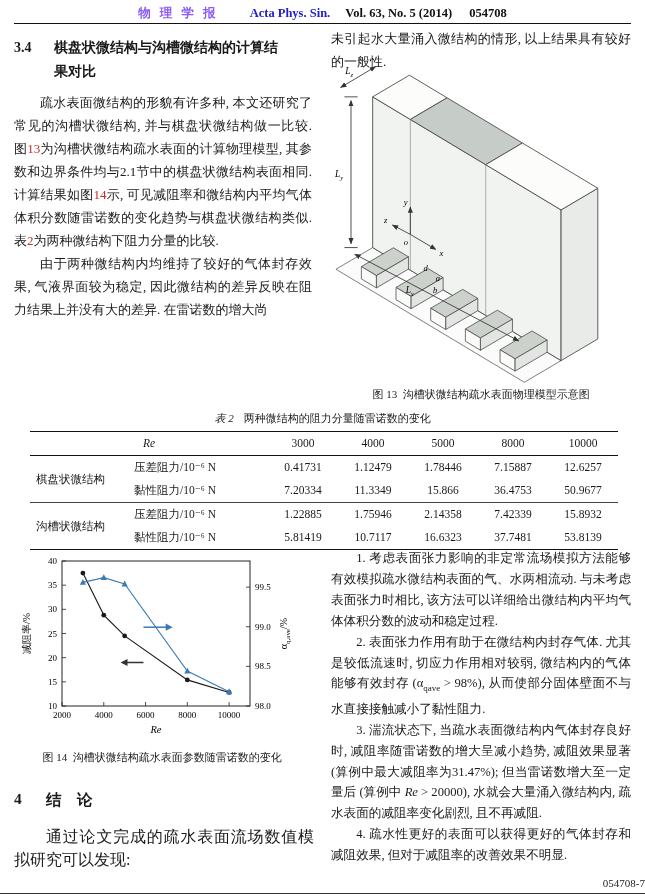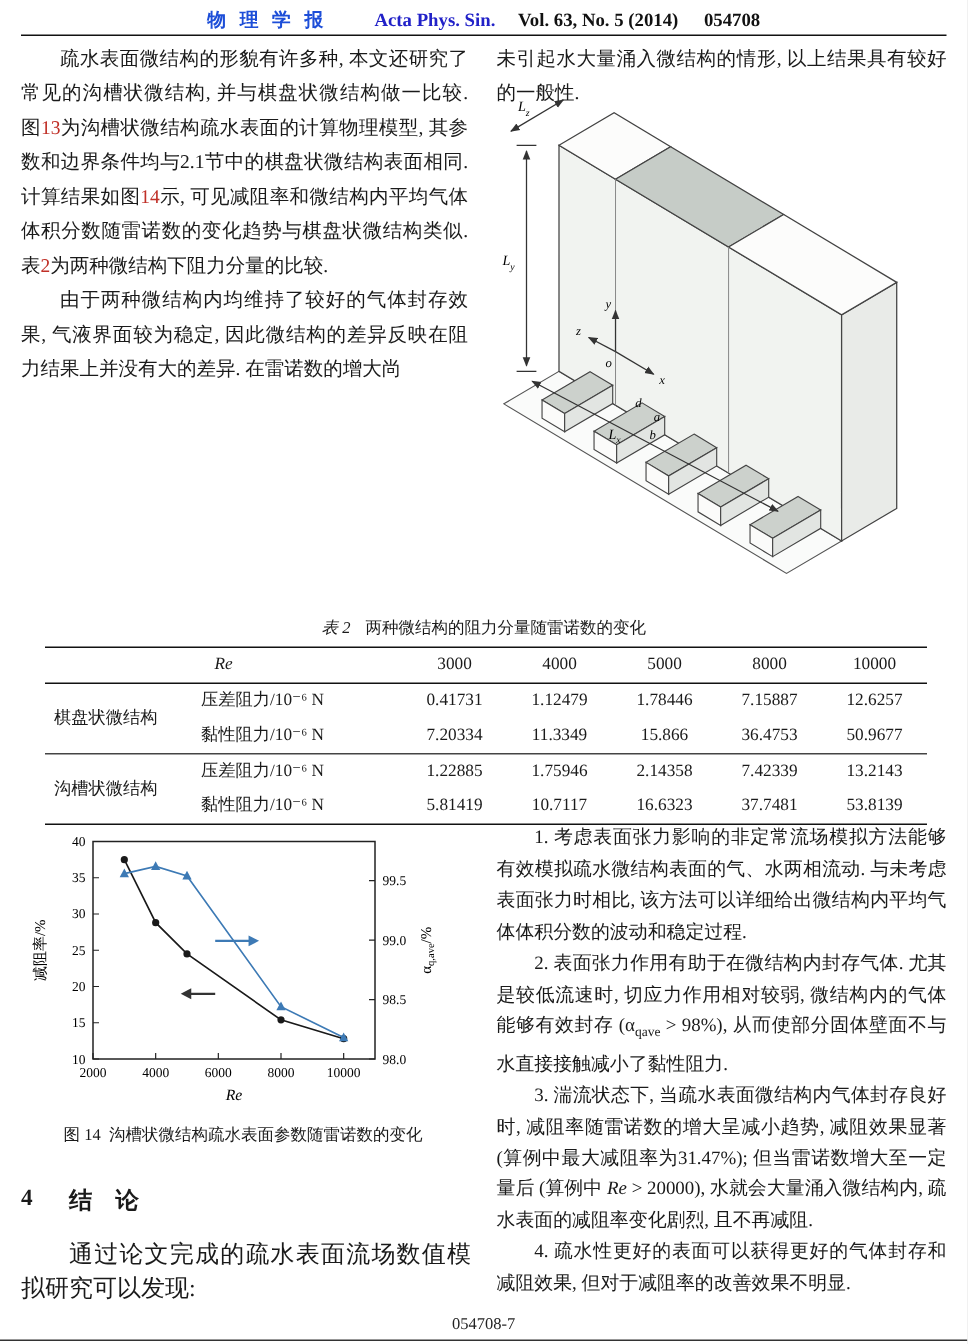--- a/index.html
+++ b/index.html
@@ -7,7 +7,7 @@
         font-family:"Liberation Serif","DejaVu Serif",serif;color:#1a1a1a;overflow:hidden;}
   
   .hdr{position:absolute;top:5px;left:0;width:100%;text-align:center;font-size:12.5px;font-weight:bold;white-space:nowrap;}
-  .hdr .cn{color:#1d4ed8;letter-spacing:3px;}
+  .hdr .cn{color:#8b5cf6;letter-spacing:3px;}
   .hdr .en{color:#2121c8;margin-left:28px;}
   .hdr .vol{color:#111;margin-left:12px;}
   .hdr .art{color:#111;margin-left:14px;}

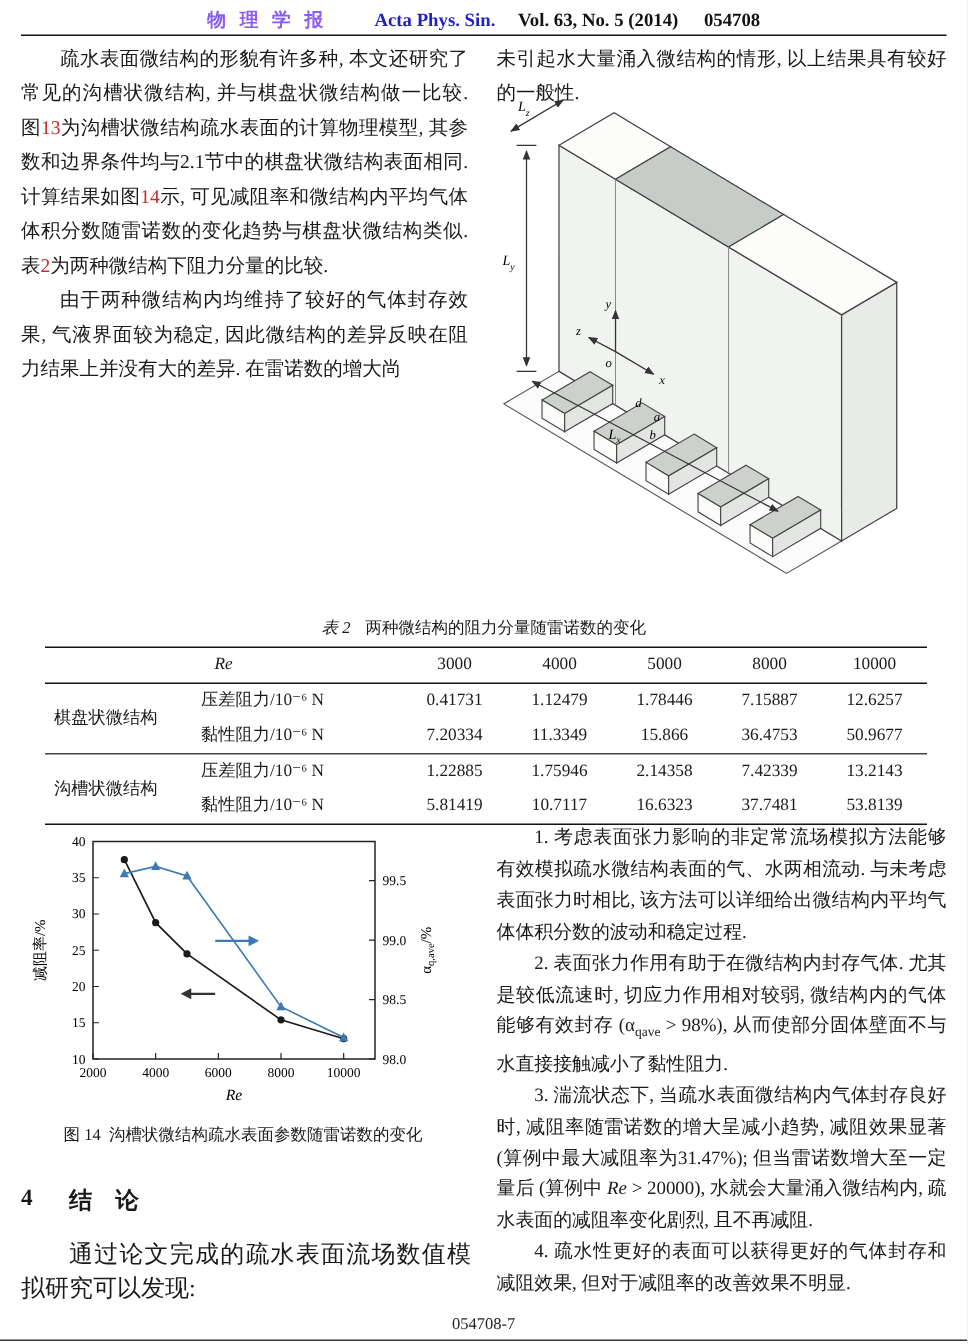--- a/index.html
+++ b/index.html
@@ -71,6 +71,10 @@
   <div class="hdr-rule"></div>
 
   <div class="col" id="col1a">
+    <div class="hsec">
+      <span class="hnum">3.4</span>
+      <span class="htitle">棋盘状微结构与沟槽微结构的计算结果对比</span>
+    </div>
     <p class="indent"><span>疏水表面微结构的形貌有许多种, 本文还研究了常见的沟槽状微结构, 并与棋盘状微结构做一比较. 图</span><span class="ref">13</span><span>为沟槽状微结构疏水表面的计算物理模型, 其参数和边界条件均与2.1节中的棋盘状微结构表面相同. 计算结果如图</span><span class="ref">14</span><span>示, 可见减阻率和微结构内平均气体体积分数随雷诺数的变化趋势与棋盘状微结构类似. 表</span><span class="ref">2</span><span>为两种微结构下阻力分量的比较.</span></p>
     <p class="indent"><span>由于两种微结构内均维持了较好的气体封存效果, 气液界面较为稳定, 因此微结构的差异反映在阻力结果上并没有大的差异. 在雷诺数的增大尚</span></p>
   </div>

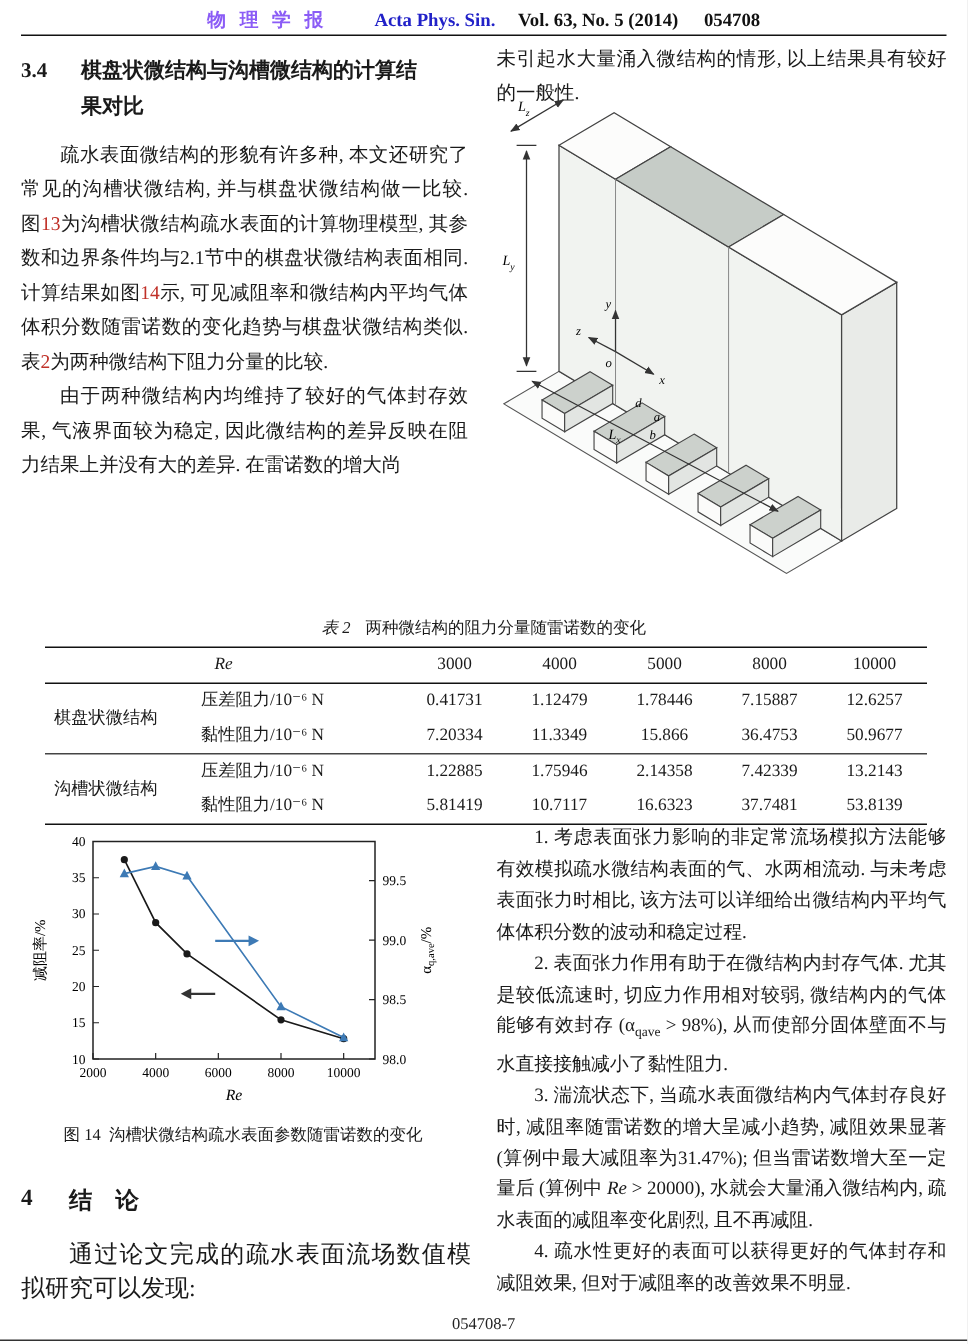--- a/index.html
+++ b/index.html
@@ -142,6 +142,9 @@
       <text x="112" y="232" font-size="9" font-style="italic">a</text>
       <text x="109" y="245" font-size="9" font-style="italic">b</text>
     </svg>
+  </div>
+  <div class="figcap" id="cap13">
+    <span>图 13</span>&nbsp;&nbsp;<span>沟槽状微结构疏水表面物理模型示意图</span>
   </div>
 
   <div id="t2wrap">

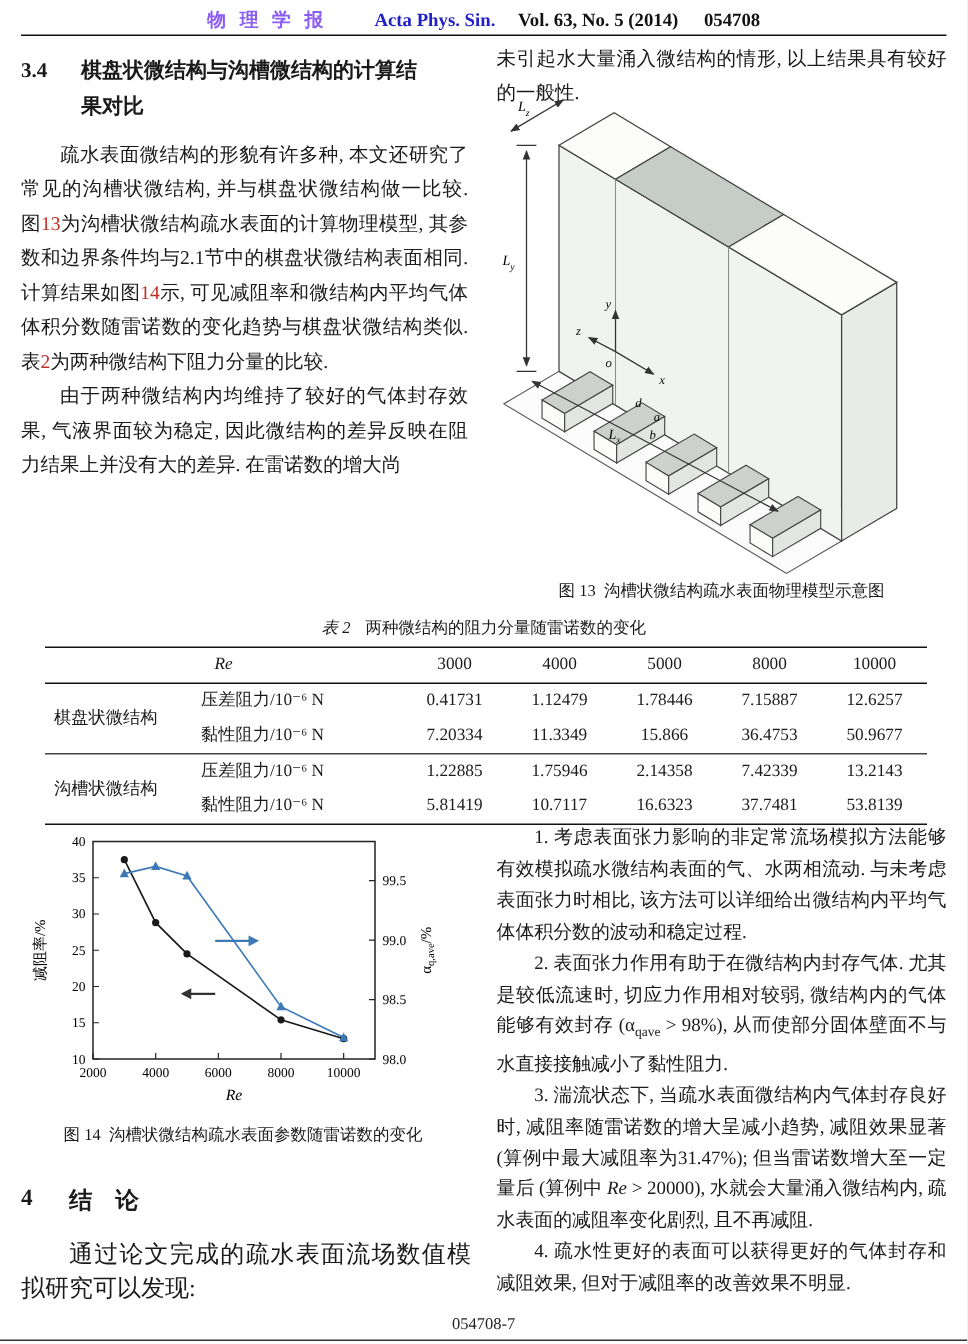--- a/index.html
+++ b/index.html
@@ -187,7 +187,7 @@
           <td class="num">1.75946</td>
           <td class="num">2.14358</td>
           <td class="num">7.42339</td>
-          <td class="num">13.2143</td>
+          <td class="num">15.8932</td>
         </tr>
         <tr>
           <td class="lbl">黏性阻力/10⁻⁶ N</td>

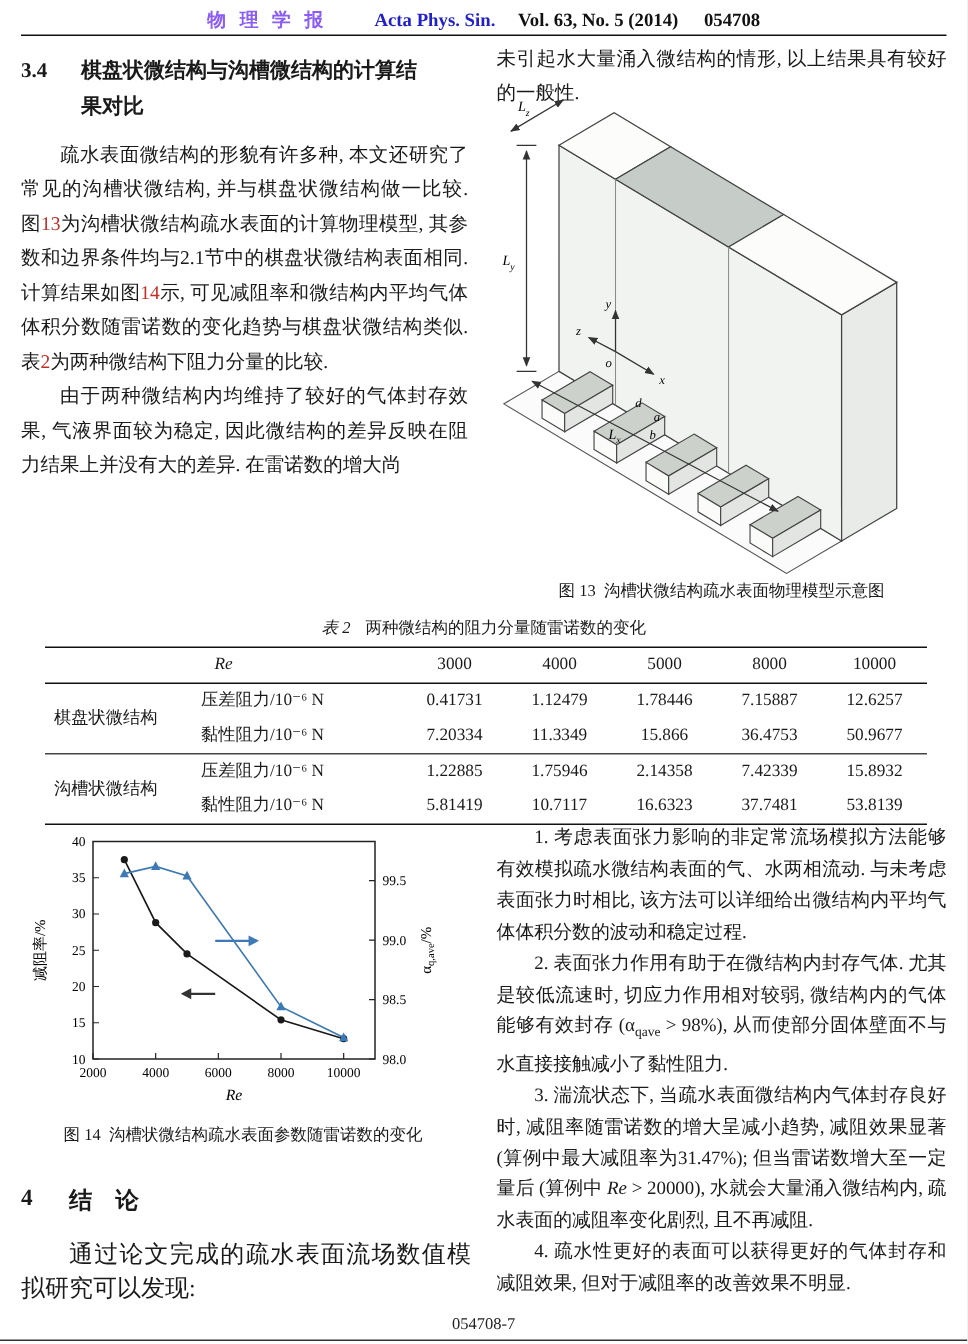--- a/index.html
+++ b/index.html
@@ -54,7 +54,7 @@
   #concl sub{font-size:9px;}
   .it{font-style:italic;}
   
-  #footer{position:absolute;left:0;top:877px;width:645px;text-align:center;font-size:11px;color:#222;}
+  #footer{position:absolute;left:0;top:877px;width:645px;text-align:right;font-size:11px;color:#222;}
   .botline{position:absolute;left:0;top:893px;width:645px;border-top:1.3px solid #333;}
 </style>
 </head>

